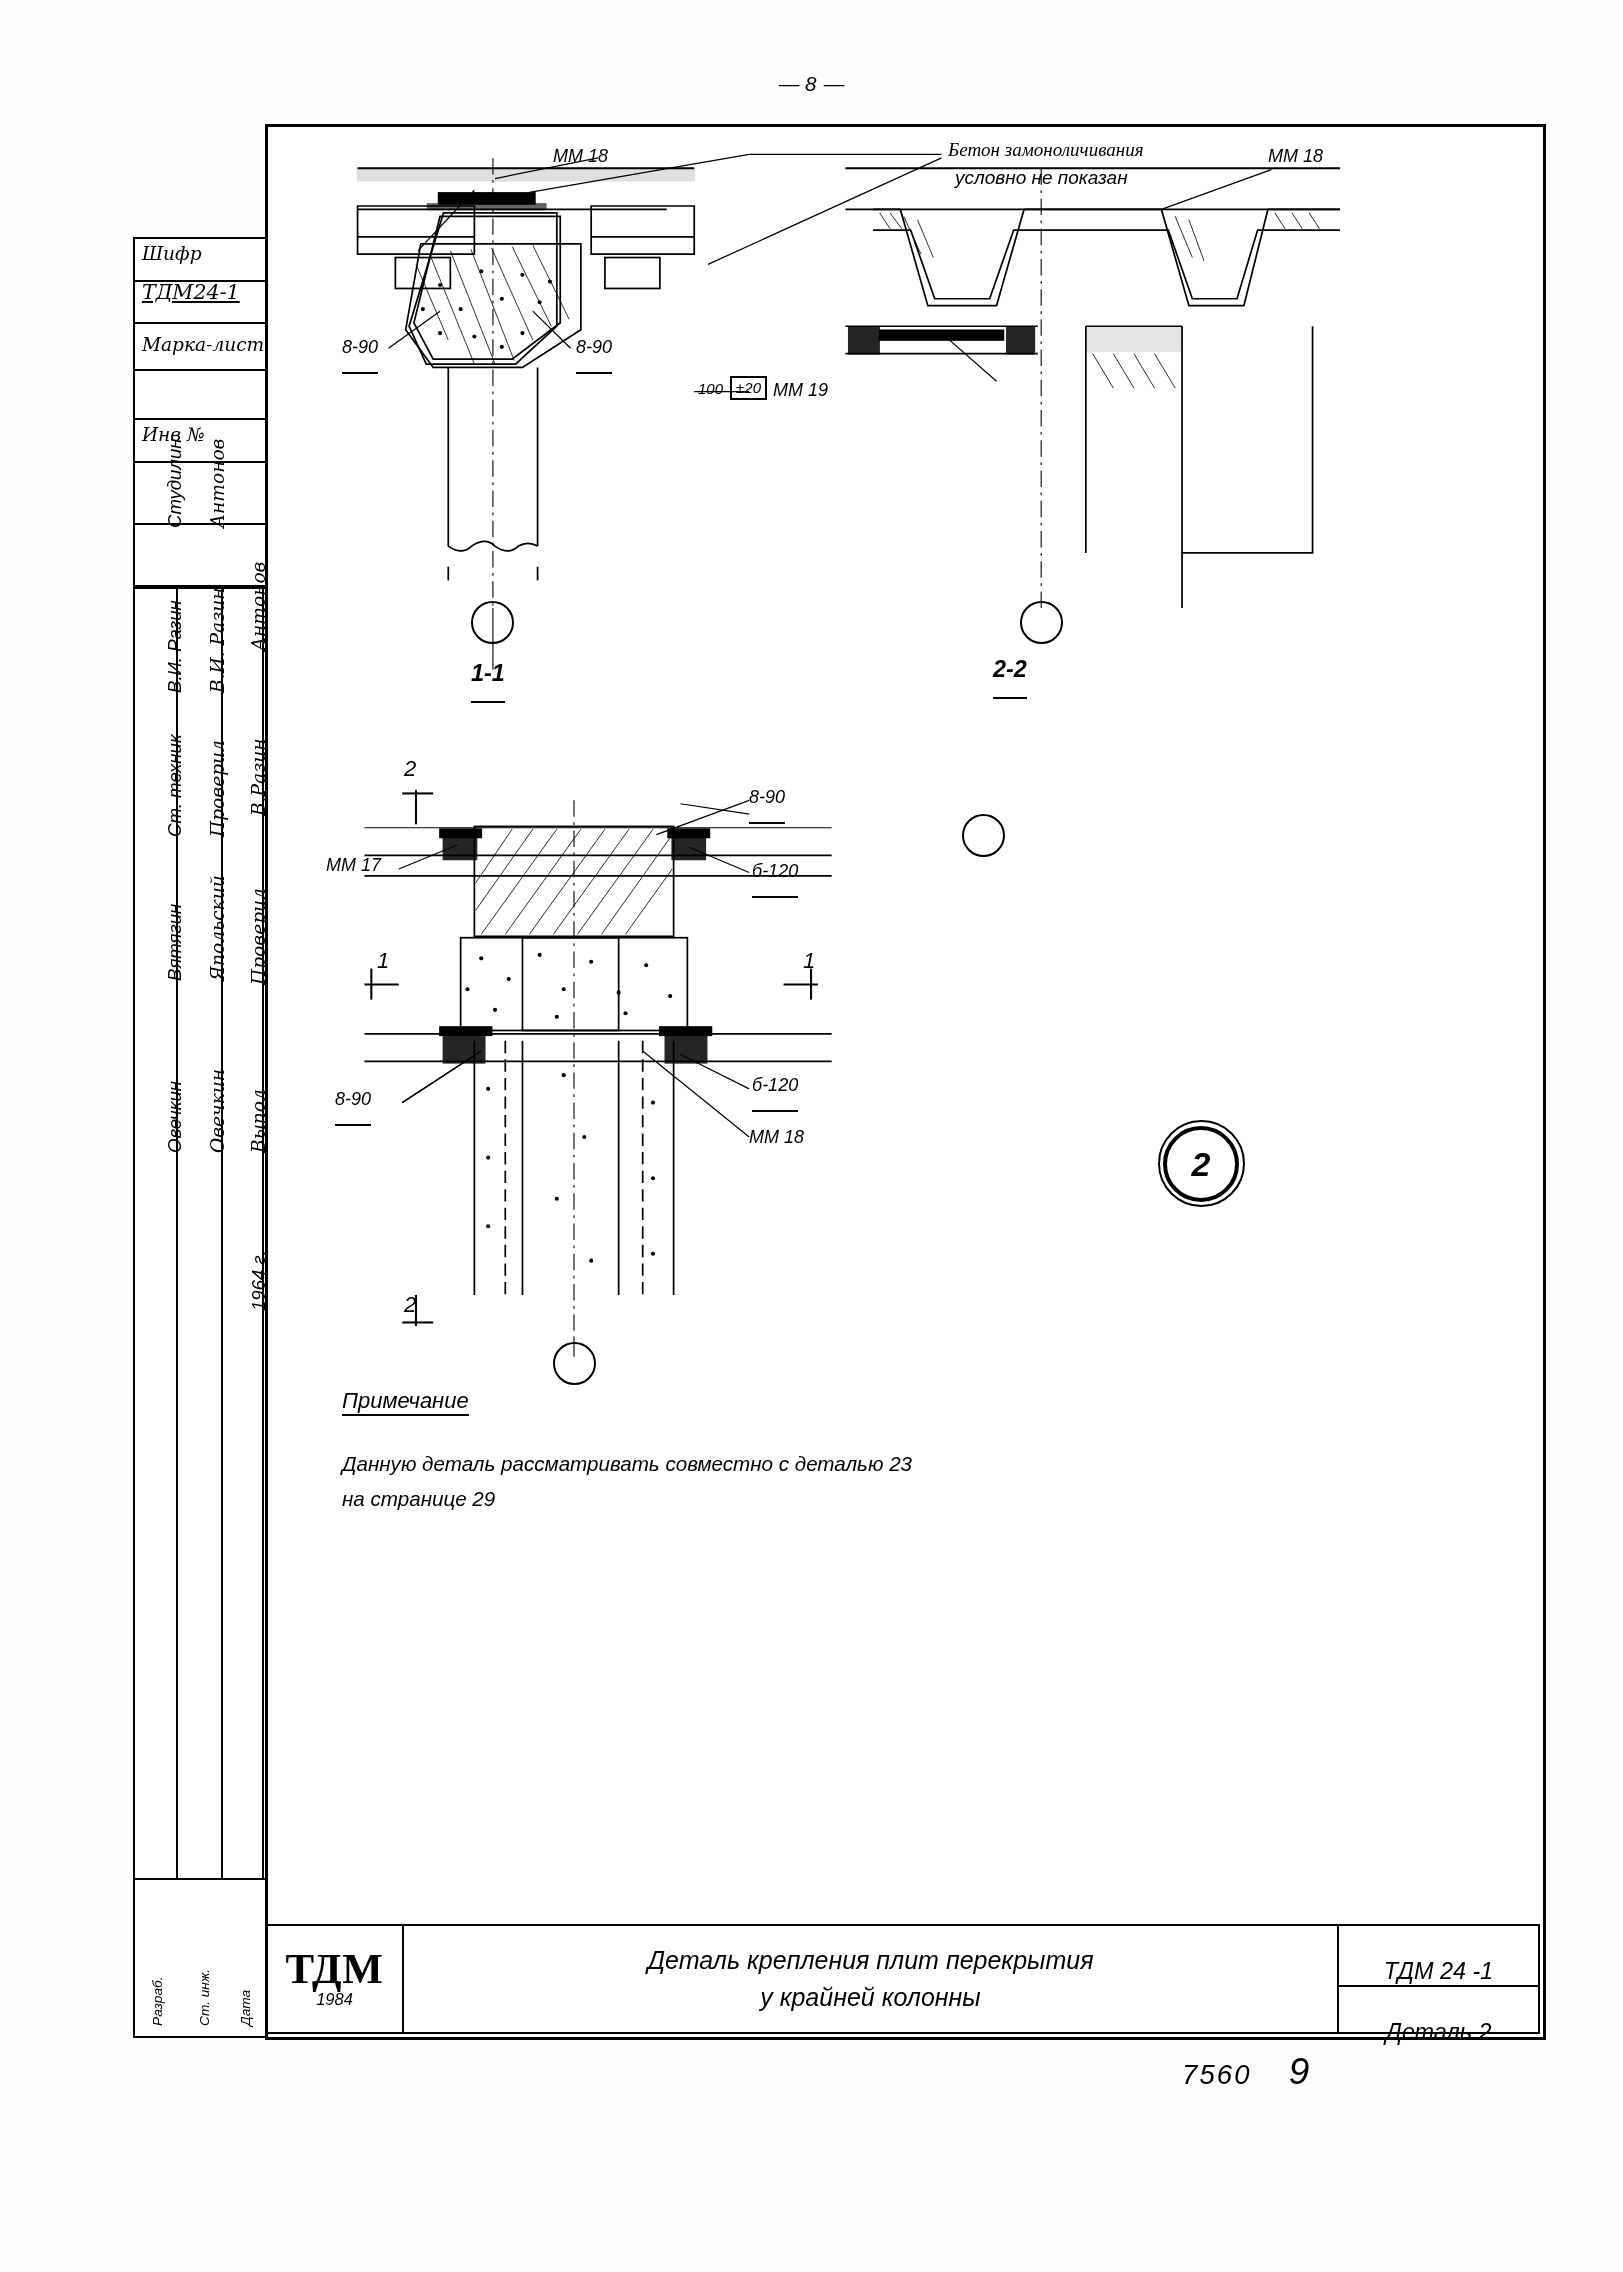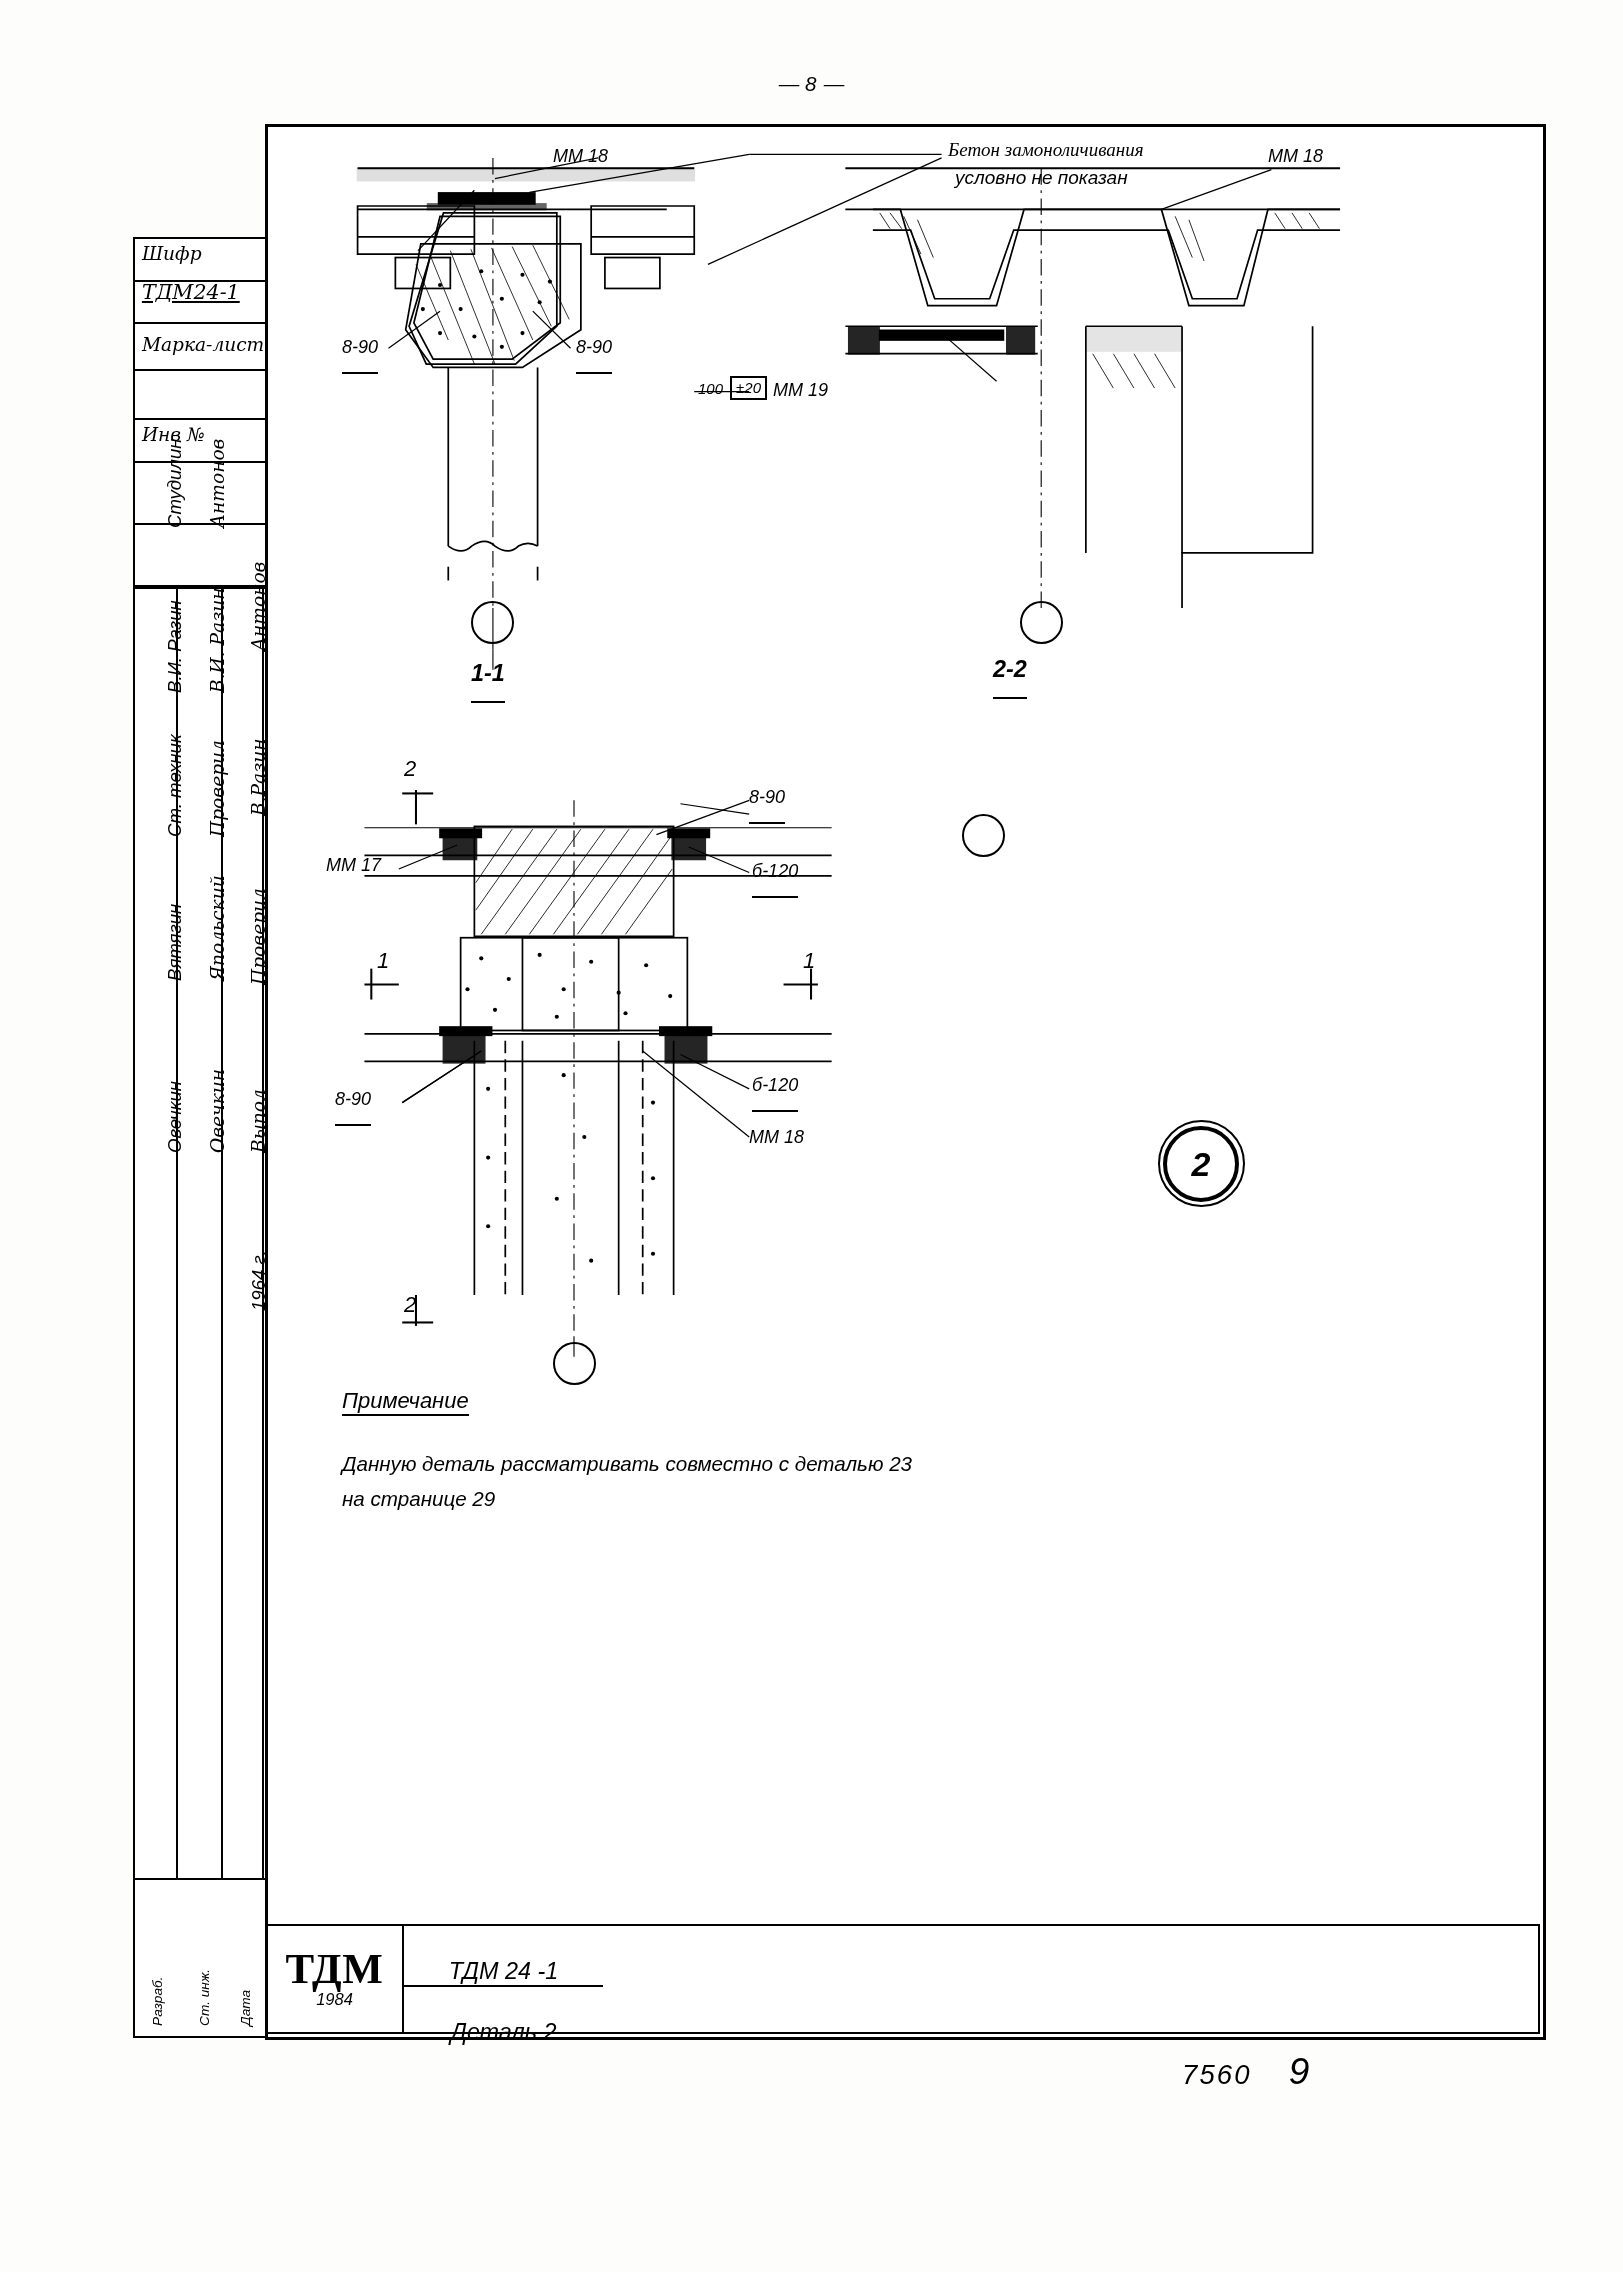--- a/index.html
+++ b/index.html
@@ -548,6 +548,10 @@
       <div class="big">ТДМ</div>
       <div class="yr">1984</div>
     </div>
+    <div class="tb-title">
+      <div>Деталь  крепления плит перекрытия</div>
+      <div>у крайней  колонны</div>
+    </div>
     <div class="tb-right">
       <div class="r1">ТДМ 24 -1</div>
       <div class="r2">Деталь 2</div>

